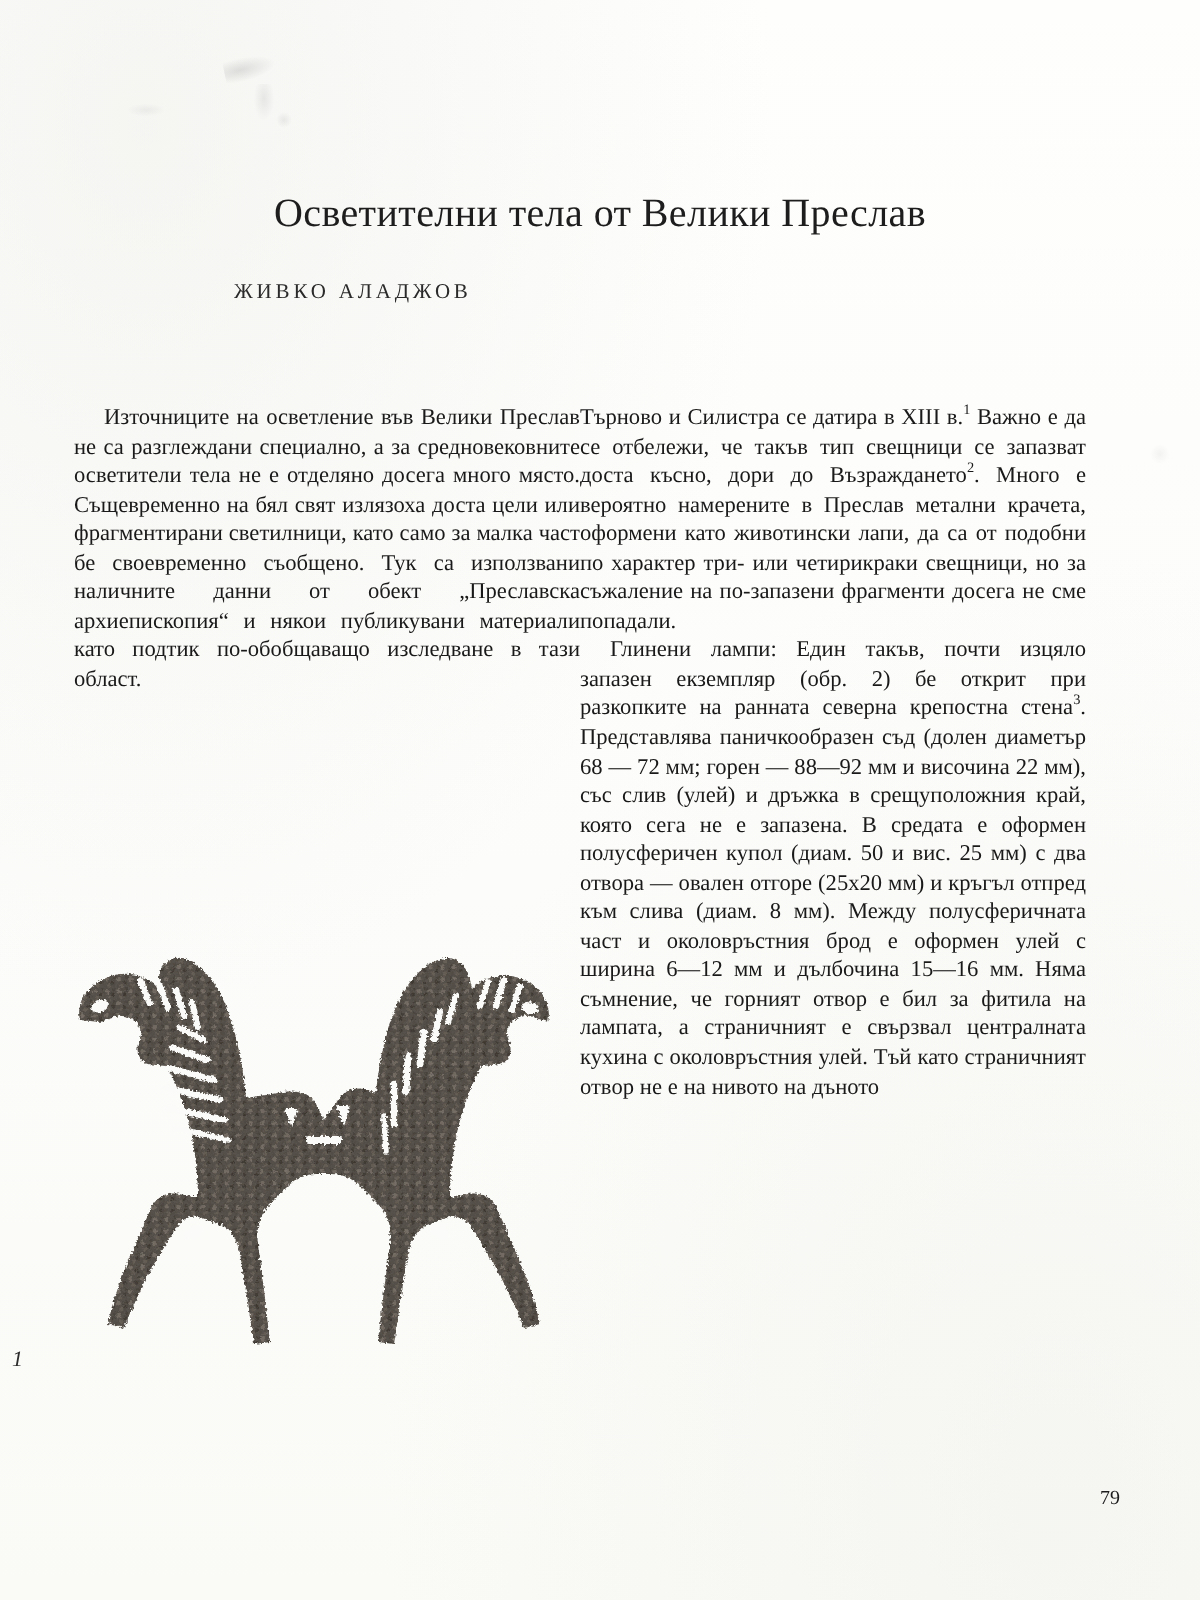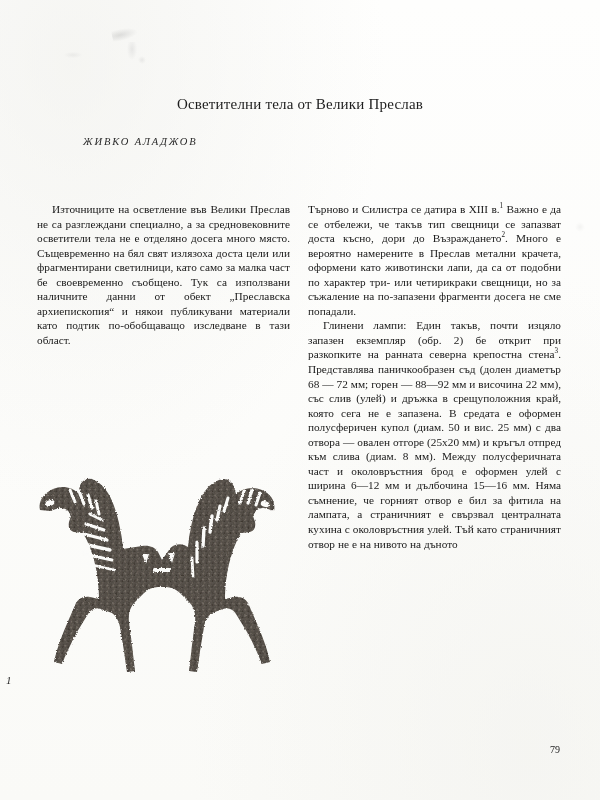--- a/index.html
+++ b/index.html
@@ -68,7 +68,7 @@
   }
   #article-title {
     text-align: center;
-    font-size: 15px;
+    font-size: 20px;
     font-weight: 400;
     letter-spacing: 0.2px;
     color: #1d1d1d;

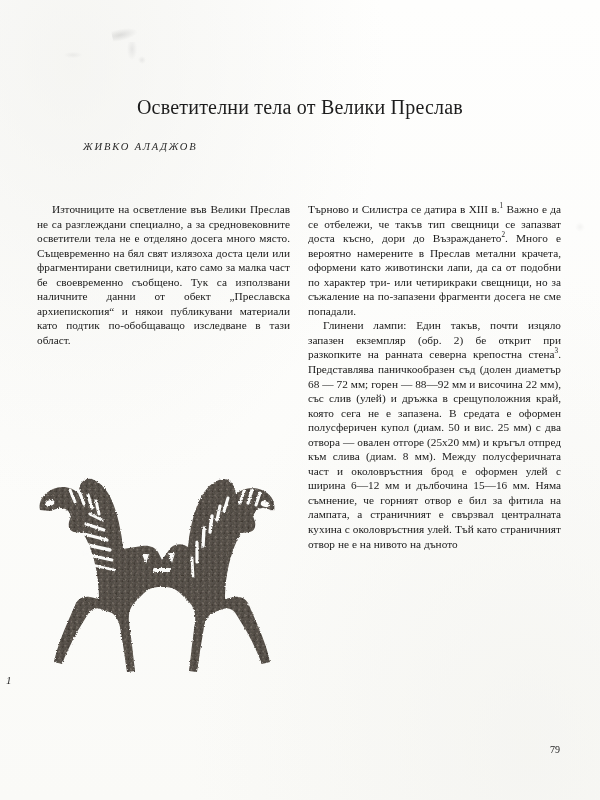--- a/index.html
+++ b/index.html
@@ -79,13 +79,12 @@
   }
   #article-author {
     margin: 23px 0 0 0;
-    padding-left: 83px;
+    padding-left: 117px;
     font-size: 10.5px;
     letter-spacing: 1.9px;
     color: #2a2a2a;
     font-weight: 400;
     font-family: "Liberation Serif", "DejaVu Serif", serif;
-    font-style: italic;
   }
 
   

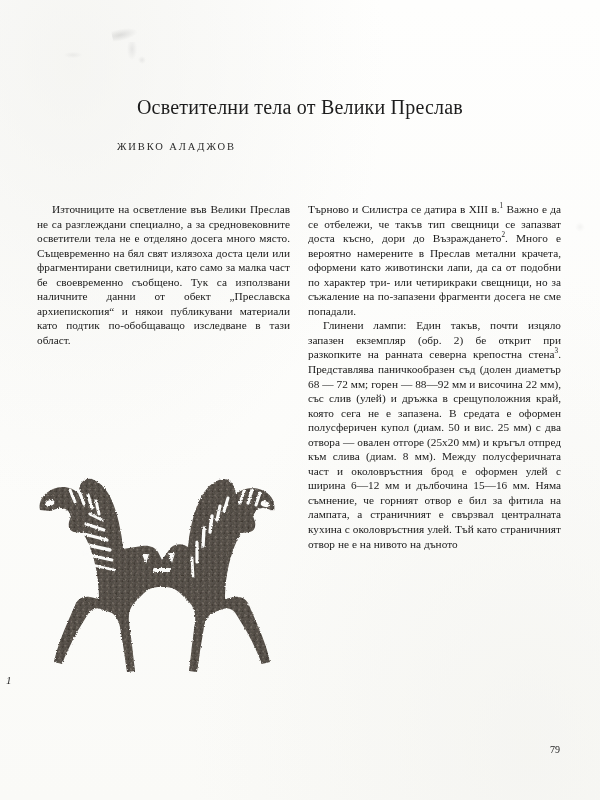--- a/index.html
+++ b/index.html
@@ -94,7 +94,6 @@
     top: 202px;
     width: 524px;
     display: flex;
-    gap: 18px;
   }
   .col {
     width: 253px;

